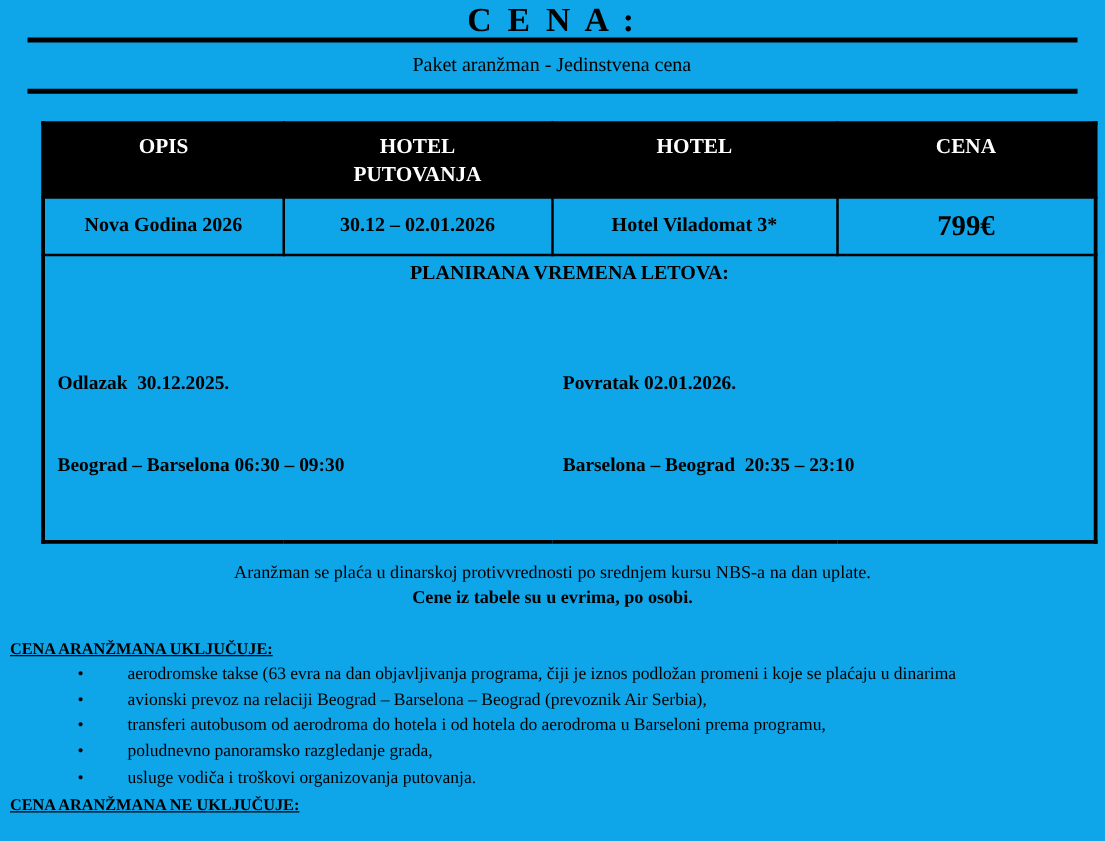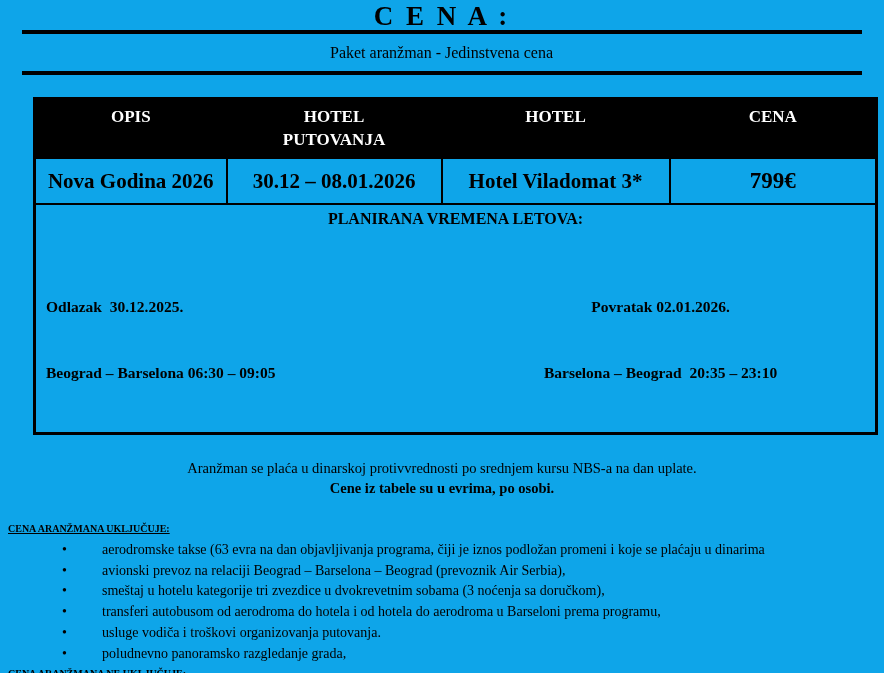--- a/index.html
+++ b/index.html
@@ -66,7 +66,7 @@
   }
   .data-row td {
     font-weight: bold;
-    font-size: 21px;
+    font-size: 16px;
     text-align: center;
     height: 36px;
     vertical-align: middle;

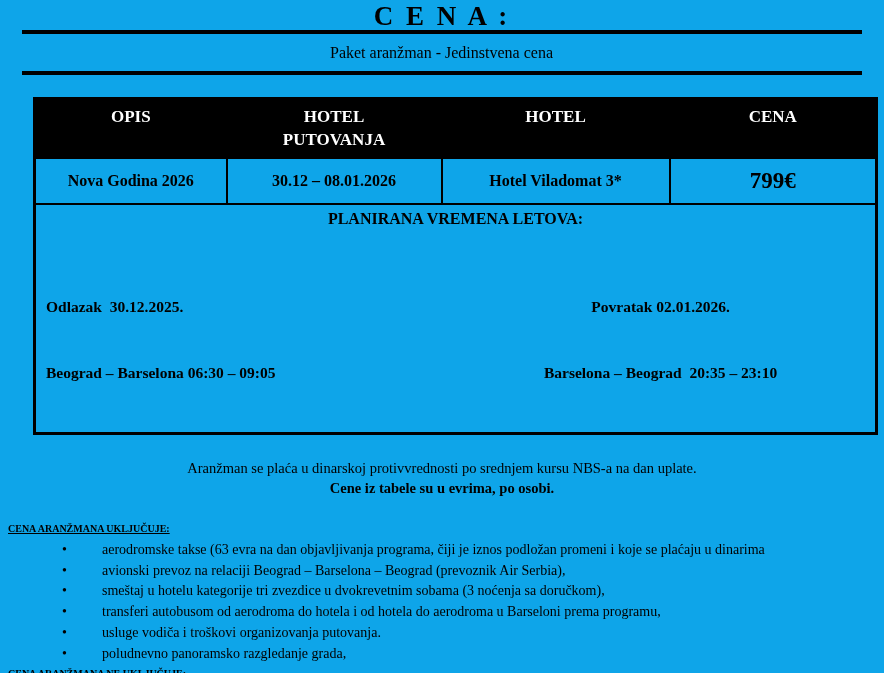--- a/index.html
+++ b/index.html
@@ -168,7 +168,7 @@
       </tr>
       <tr class="data-row">
         <td>Nova Godina 2026</td>
-        <td>30.12 – 08.01.2026</td>
+        <td>30.12 – 02.01.2026</td>
         <td>Hotel Viladomat 3*</td>
         <td class="cena">799€</td>
       </tr>

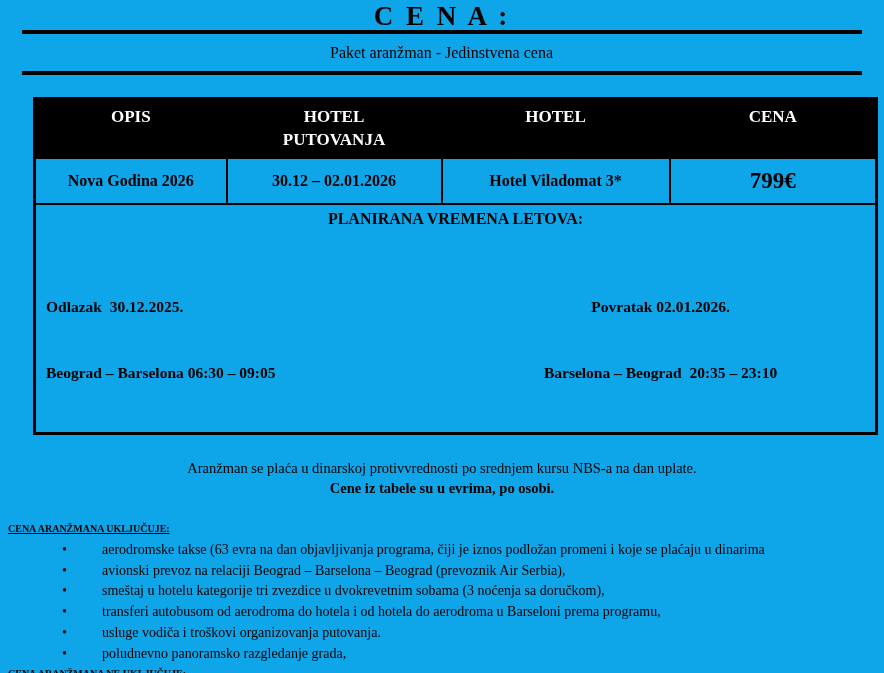--- a/index.html
+++ b/index.html
@@ -99,7 +99,7 @@
   }
   .flights-right {
     width: 51%;
-    text-align: center;
+    text-align: left;
     font-weight: bold;
     font-size: 15.5px;
     line-height: 22px;

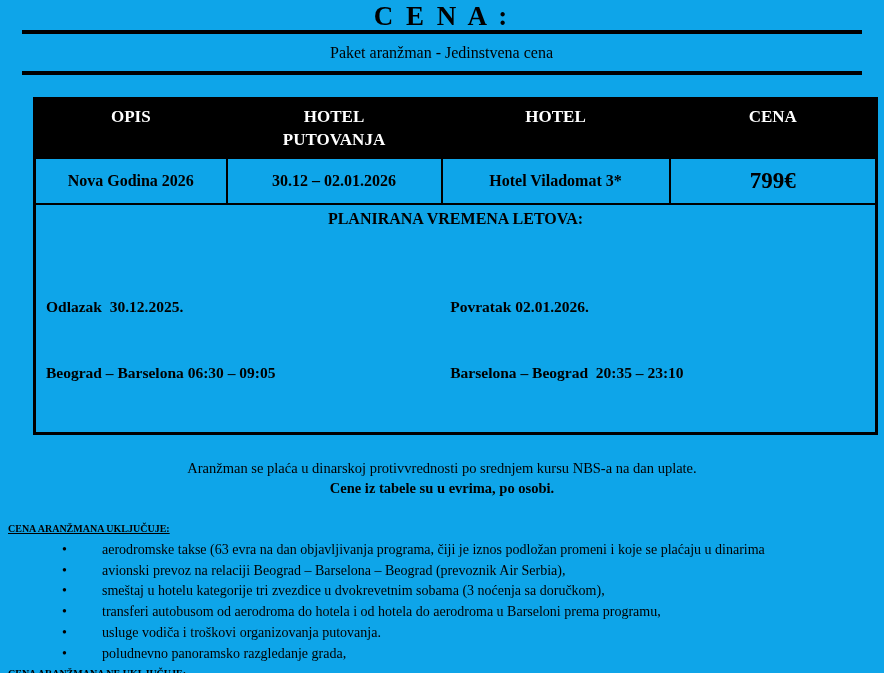--- a/index.html
+++ b/index.html
@@ -178,7 +178,7 @@
           <div class="flights-cols">
             <div class="flights-left">
               <div>Odlazak  30.12.2025.</div>
-              <div>Beograd – Barselona 06:30 – 09:05</div>
+              <div>Beograd – Barselona 06:30 – 09:30</div>
             </div>
             <div class="flights-right">
               <div>Povratak 02.01.2026.</div>

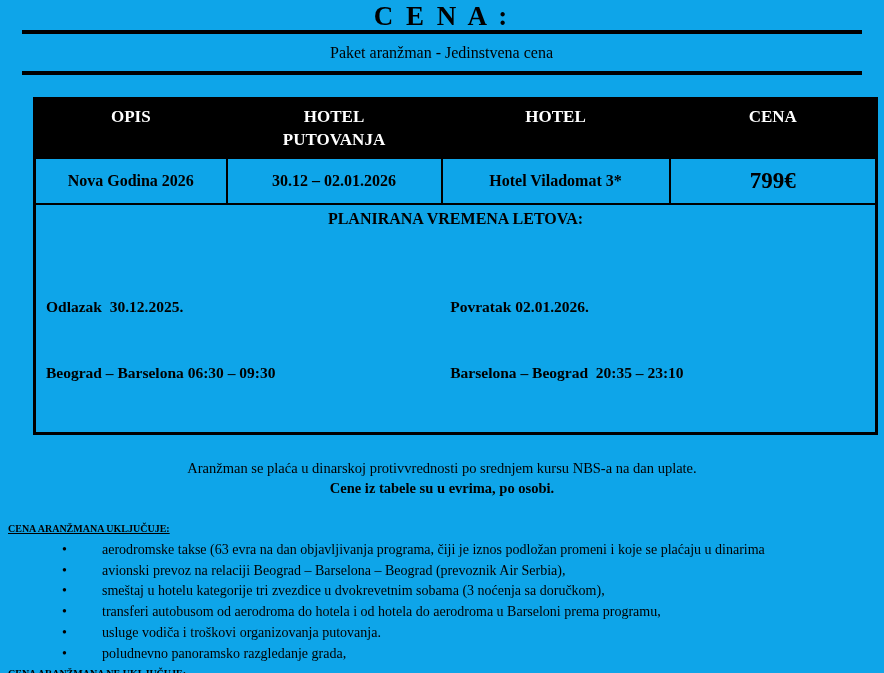--- a/index.html
+++ b/index.html
@@ -107,7 +107,7 @@
   }
   
   .notes {
-    margin-top: 23px;
+    margin-top: 13px;
     text-align: center;
     font-size: 14.5px;
     line-height: 20px;

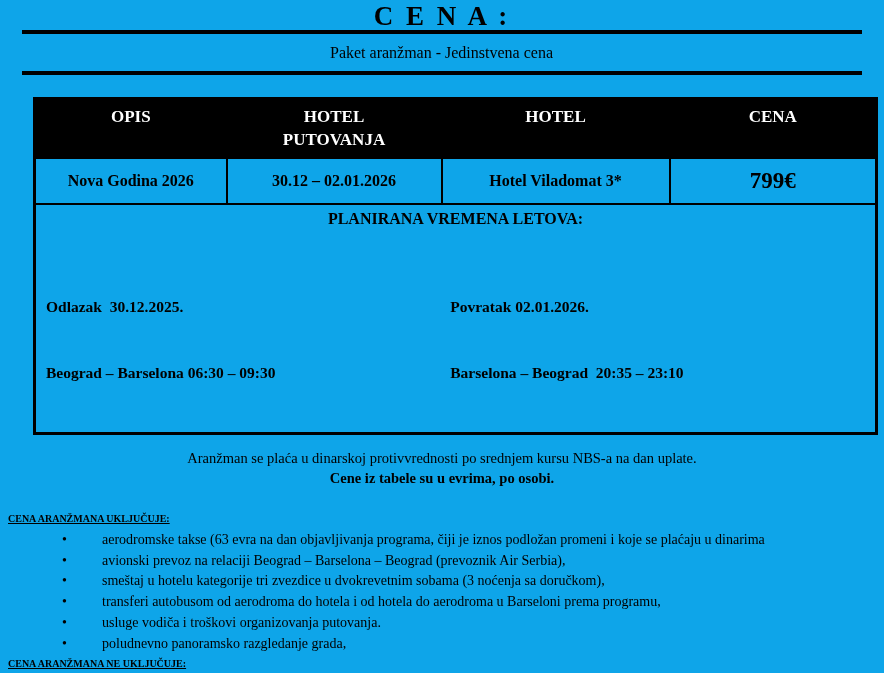--- a/index.html
+++ b/index.html
@@ -117,7 +117,7 @@
   .section-heading {
     font-weight: bold;
     text-decoration: underline;
-    font-size: 10px;
+    font-size: 13px;
     line-height: 19px;
     margin: 0 0 2px 8px;
   }

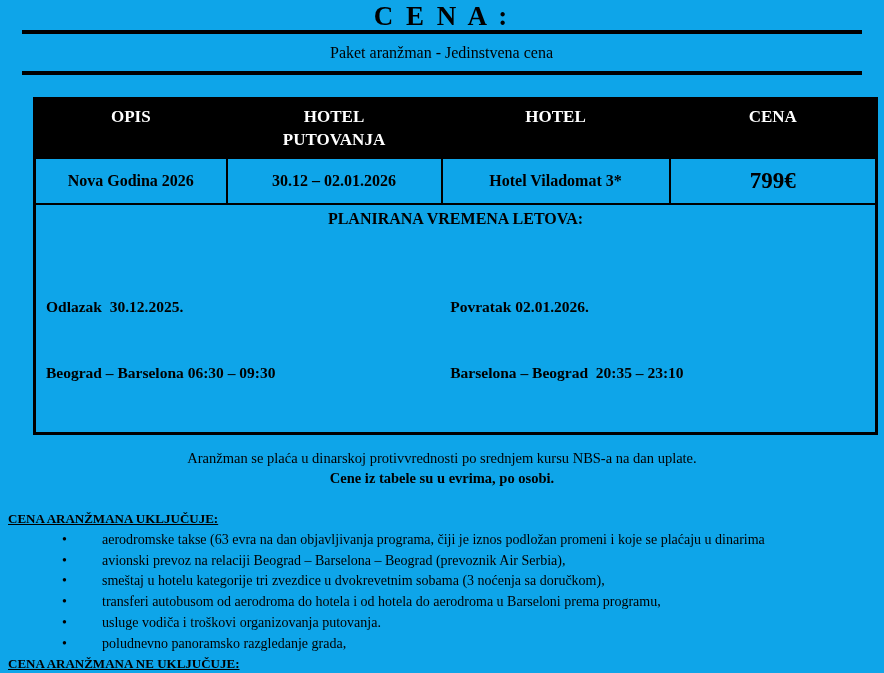--- a/index.html
+++ b/index.html
@@ -200,7 +200,6 @@
     <ul class="bullets">
       <li>aerodromske takse (63 evra na dan objavljivanja programa, čiji je iznos podložan promeni i koje se plaćaju u dinarima</li>
       <li>avionski prevoz na relaciji Beograd – Barselona – Beograd (prevoznik Air Serbia),</li>
-      <li>smeštaj u hotelu kategorije tri zvezdice u dvokrevetnim sobama (3 noćenja sa doručkom),</li>
       <li>transferi autobusom od aerodroma do hotela i od hotela do aerodroma u Barseloni prema programu,</li>
       <li>usluge vodiča i troškovi organizovanja putovanja.</li>
       <li>poludnevno panoramsko razgledanje grada,</li>

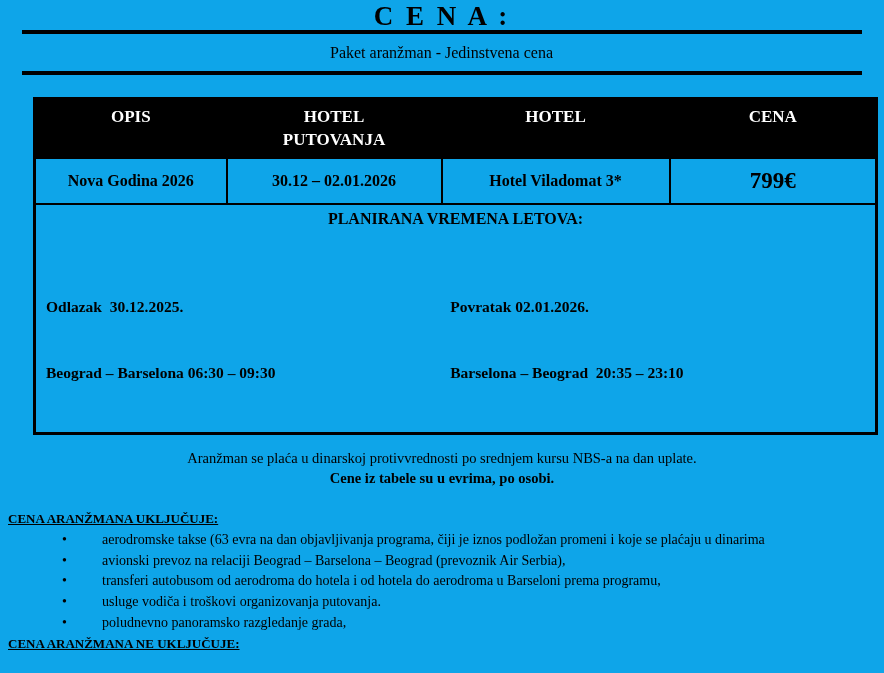--- a/index.html
+++ b/index.html
@@ -201,8 +201,8 @@
       <li>aerodromske takse (63 evra na dan objavljivanja programa, čiji je iznos podložan promeni i koje se plaćaju u dinarima</li>
       <li>avionski prevoz na relaciji Beograd – Barselona – Beograd (prevoznik Air Serbia),</li>
       <li>transferi autobusom od aerodroma do hotela i od hotela do aerodroma u Barseloni prema programu,</li>
+      <li>poludnevno panoramsko razgledanje grada,</li>
       <li>usluge vodiča i troškovi organizovanja putovanja.</li>
-      <li>poludnevno panoramsko razgledanje grada,</li>
     </ul>
   </div>
 

